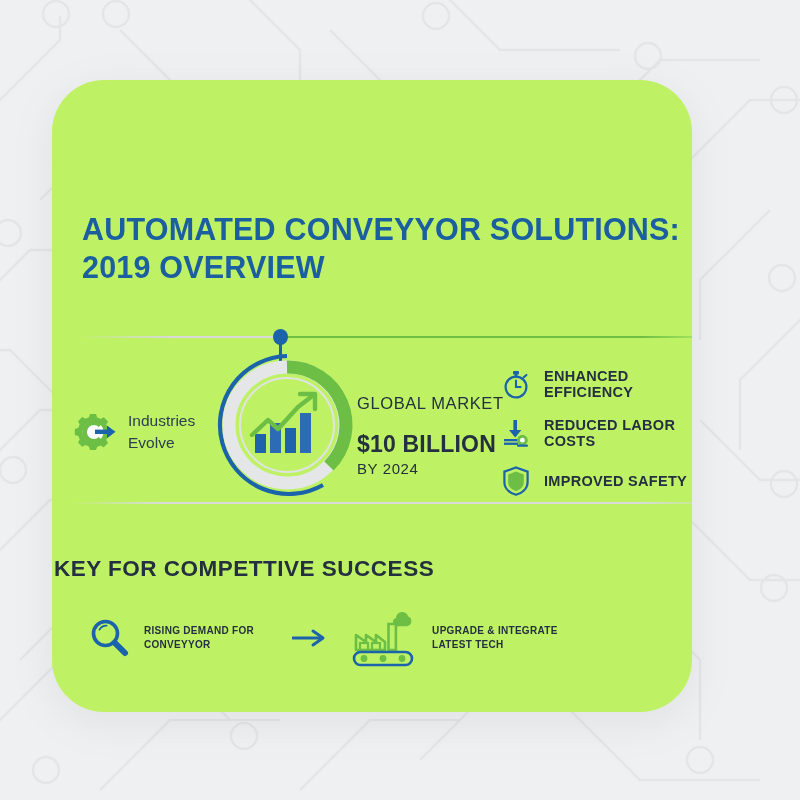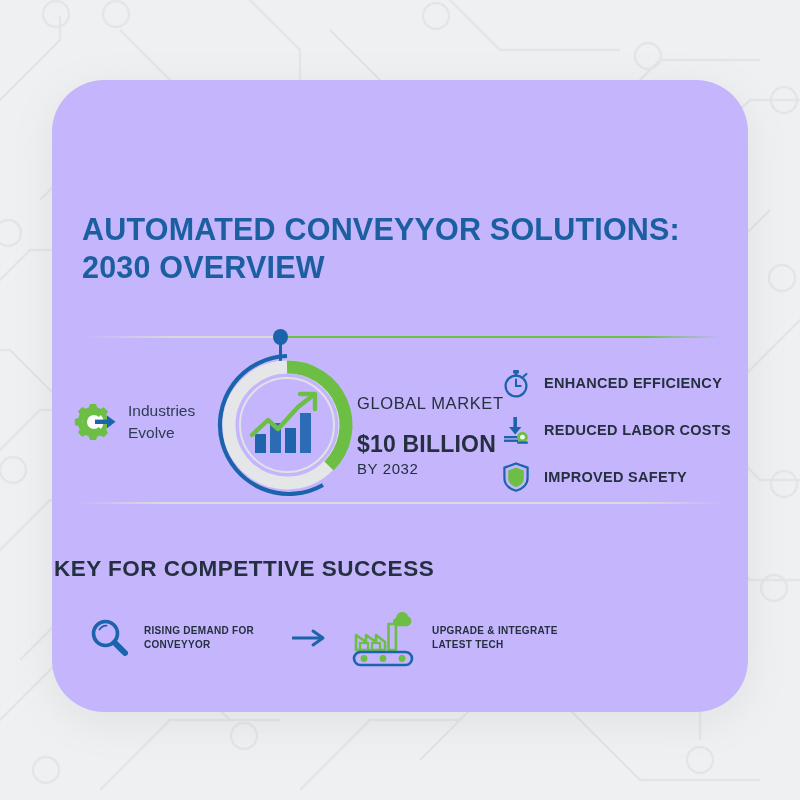--- a/index.html
+++ b/index.html
@@ -30,9 +30,9 @@
     position: absolute;
     left: 52px;
     top: 80px;
-    width: 696px;
+    width: 640px;
     height: 632px;
-    background: #c4b5fd;
+    background: #bef264;
     border-radius: 52px;
     box-shadow: 0 10px 40px rgba(120,130,140,0.13);
     z-index: 1;

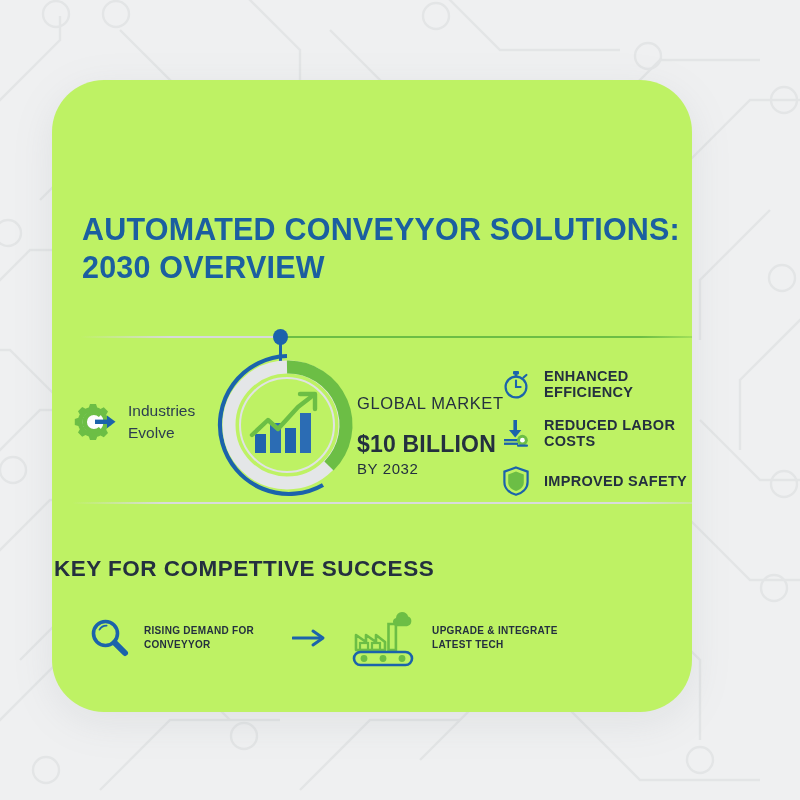--- a/index.html
+++ b/index.html
@@ -262,7 +262,7 @@
 
   <div id="title-block">
     <div class="title-line">AUTOMATED CONVEYYOR SOLUTIONS:</div>
-    <div class="title-line">2030 OVERVIEW</div>
+    <div class="title-line">2019 OVERVIEW</div>
   </div>
 
   <div class="divider" id="divider-top-gray"></div>

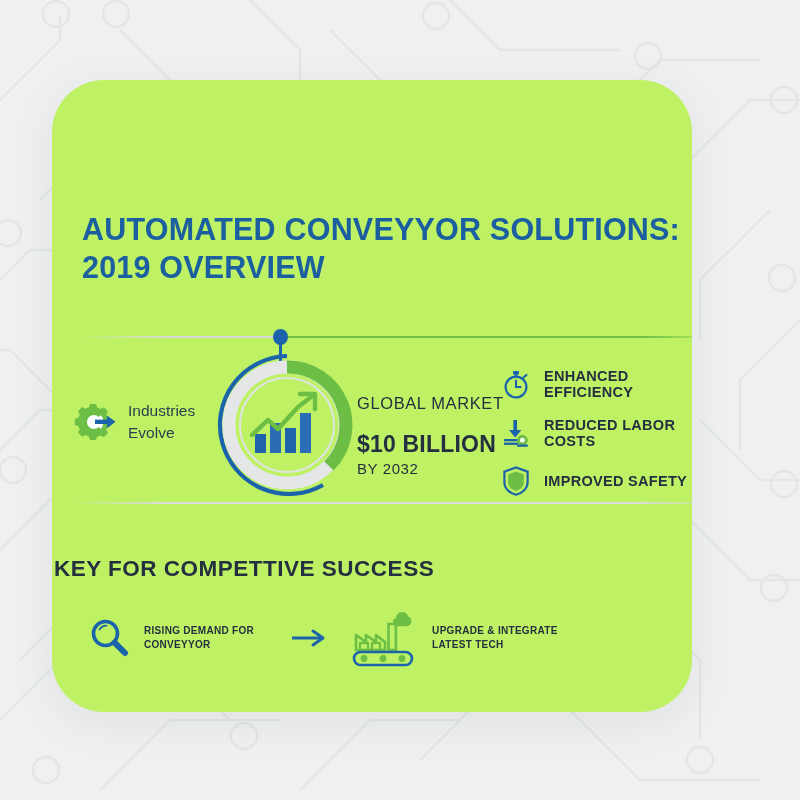--- a/index.html
+++ b/index.html
@@ -100,7 +100,7 @@
   #industries-evolve {
     position: absolute;
     left: 20px;
-    top: 320px;
+    top: 330px;
     display: flex;
     align-items: center;
     gap: 12px;

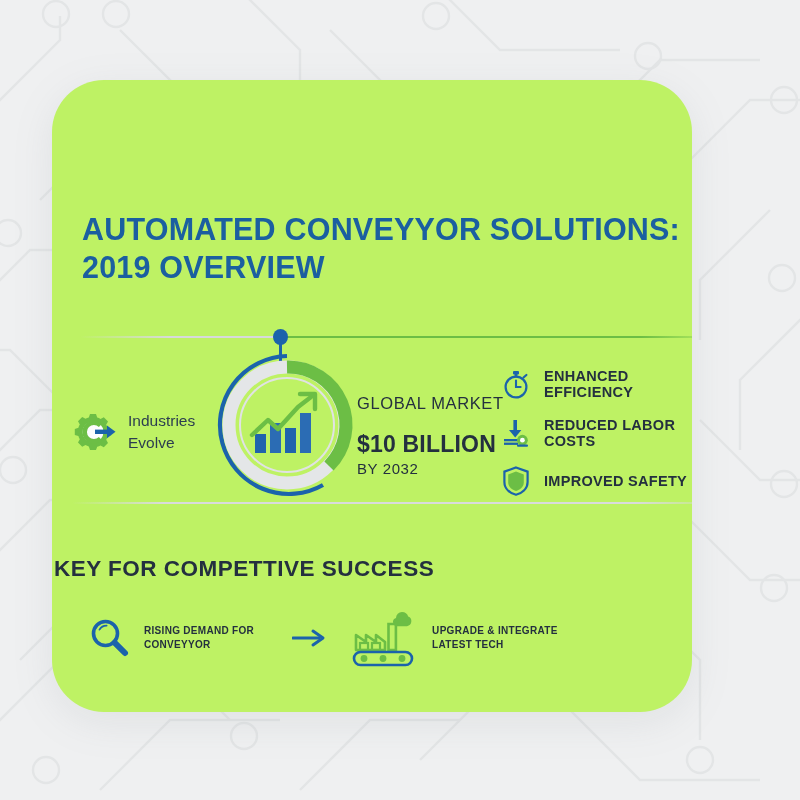--- a/index.html
+++ b/index.html
@@ -313,7 +313,7 @@
   <div id="market-stat">
     <div class="label-top">GLOBAL MARKET</div>
     <div class="value">$10 BILLION</div>
-    <div class="label-bottom">BY 2032</div>
+    <div class="label-bottom">BY 2024</div>
   </div>
 
   <div id="benefits">

